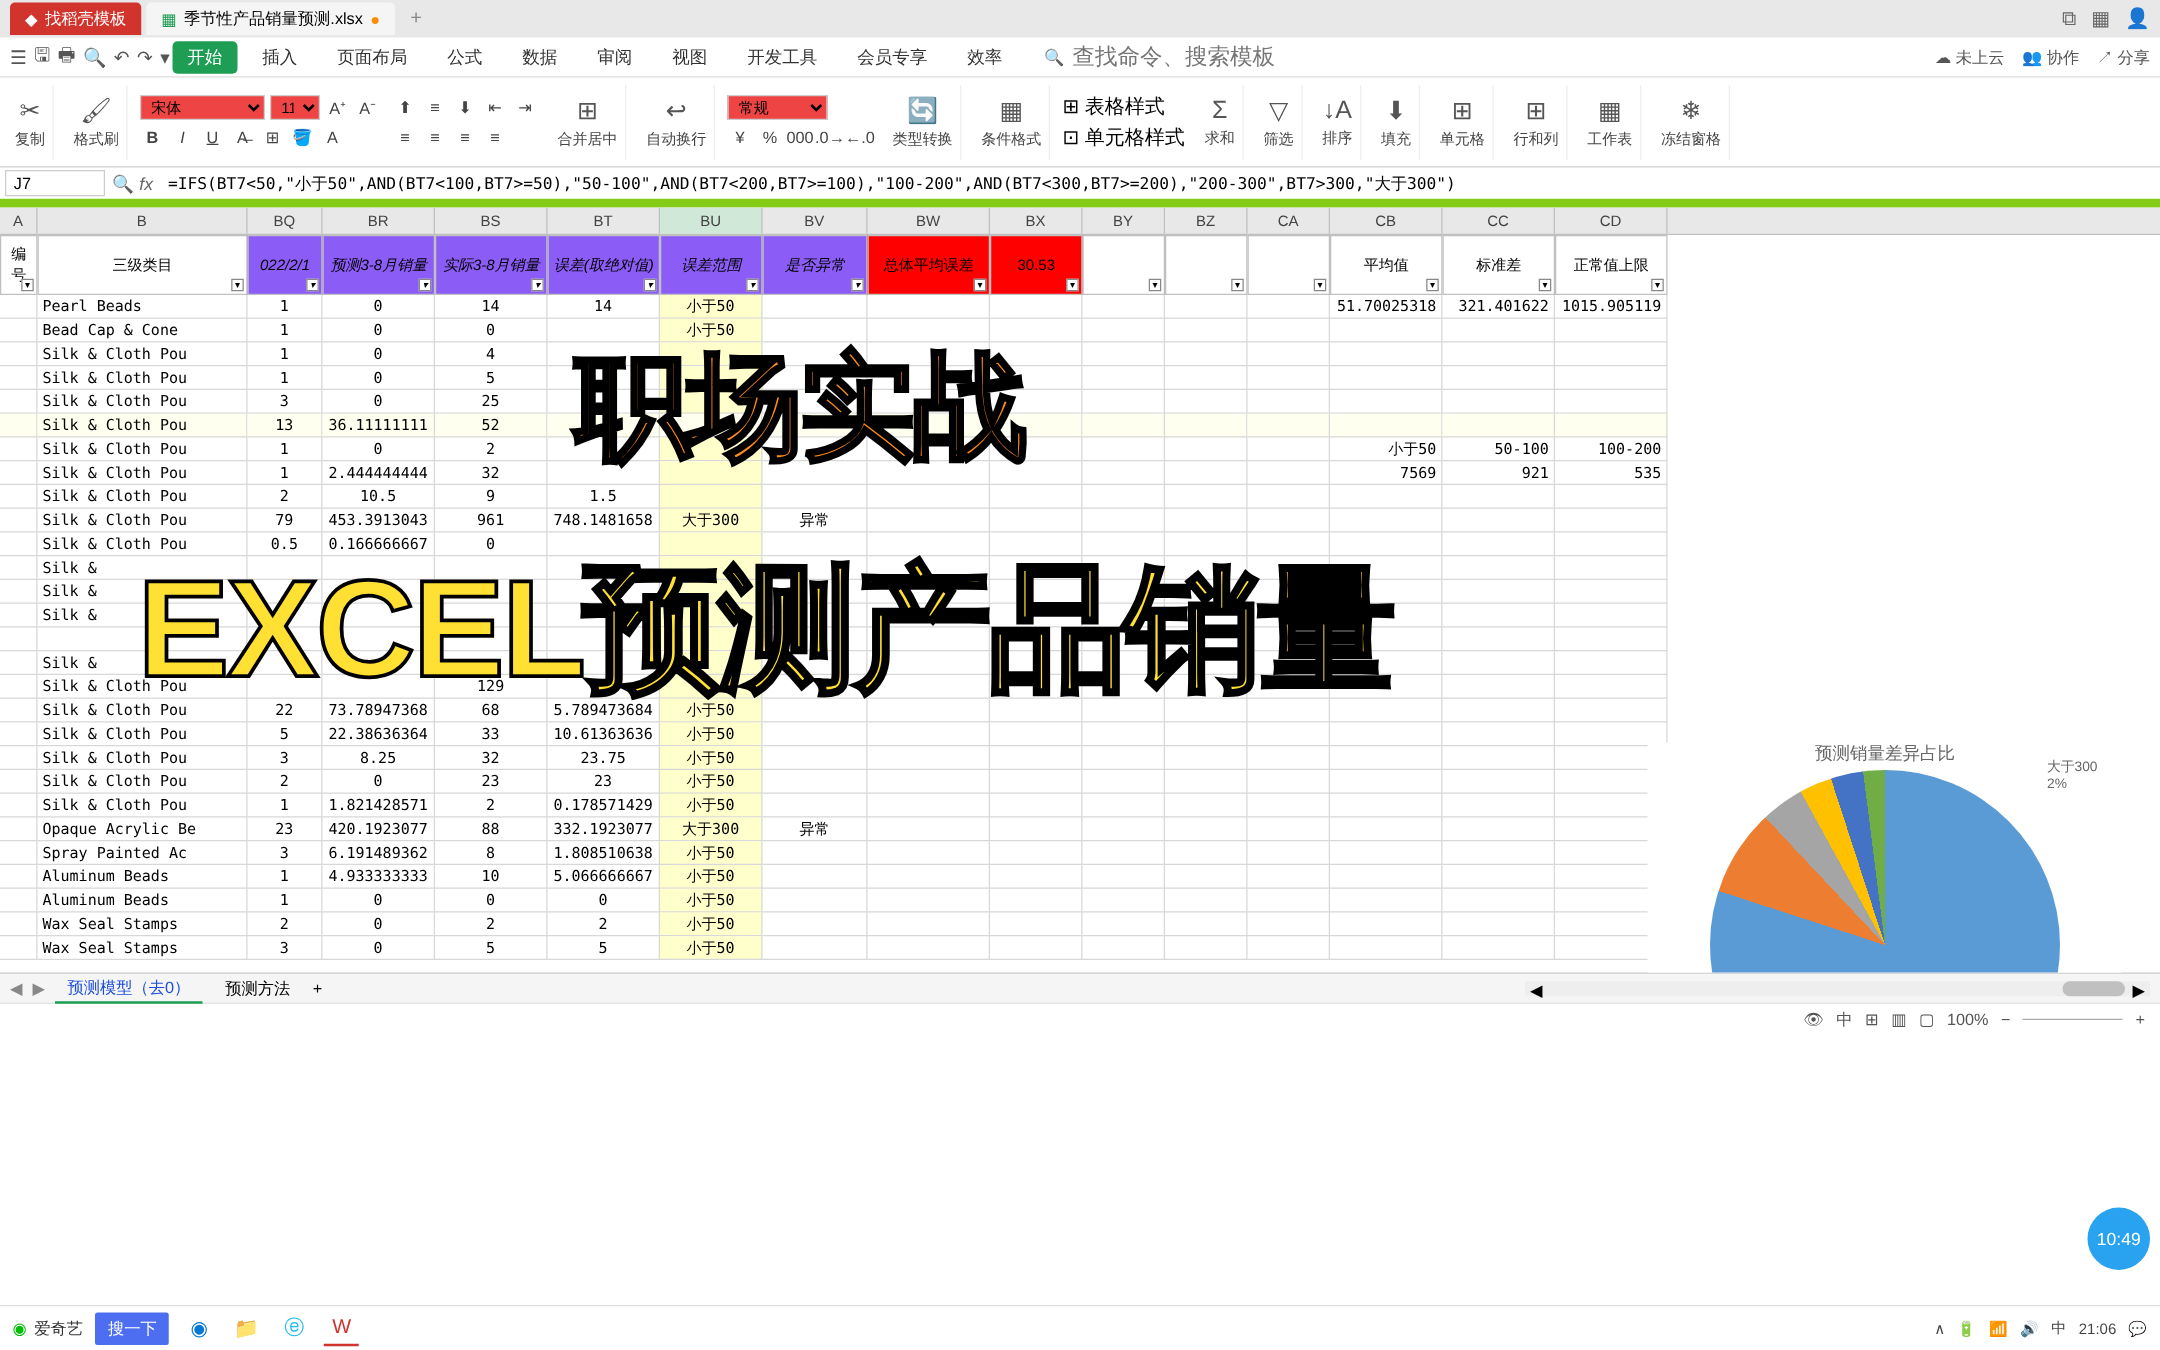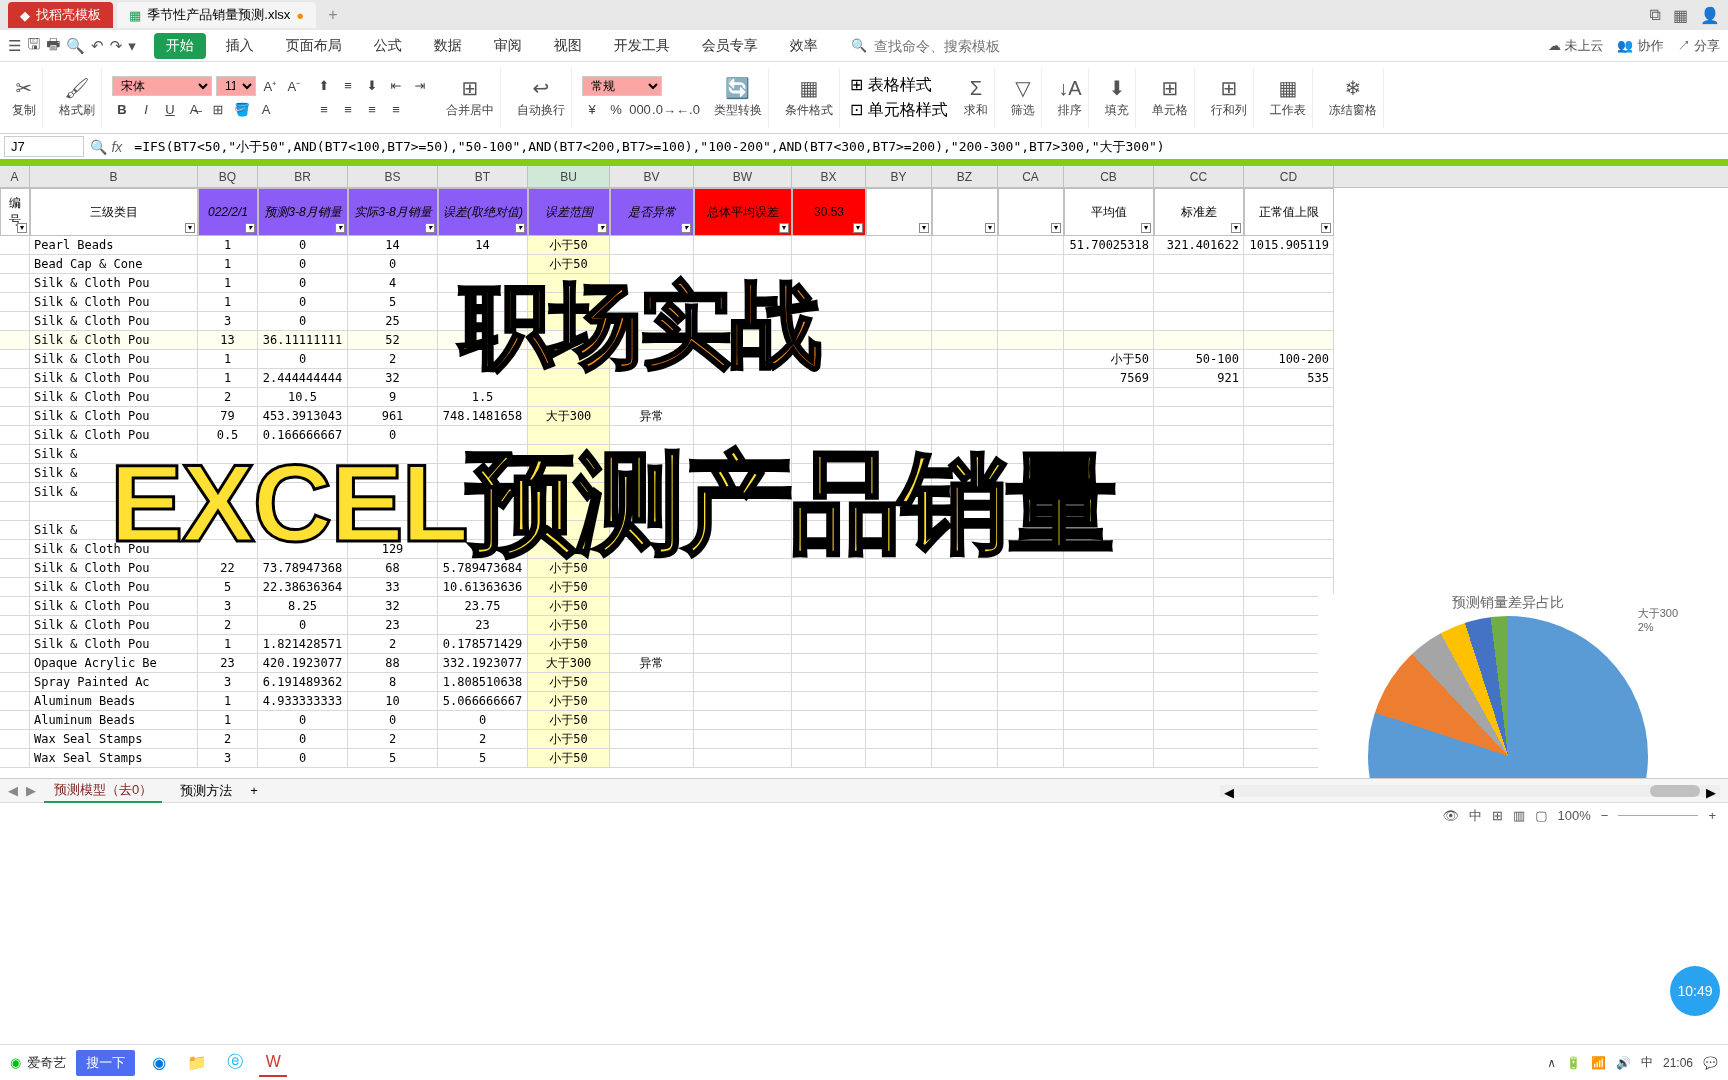--- a/index.html
+++ b/index.html
@@ -18,7 +18,7 @@
 .menubar { height: 32px; display: flex; align-items: center; padding: 0 8px; gap: 2px; border-bottom: 1px solid #ddd; }
 .menubar .qat { display: flex; gap: 6px; align-items: center; }
 .menubar .qat span { font-size: 15px; color: #555; }
-.menu-tabs { display: flex; gap: 8px; margin-left: 16px; }
+.menu-tabs { display: flex; gap: 8px; margin-left: 0; }
 .menu-tab { padding: 4px 12px; font-size: 14px; color: #333; }
 .menu-tab.active { background: #1e9e54; color: #fff; border-radius: 4px; }
 .menu-search { margin-left: 20px; display: flex; align-items: center; gap: 6px; color: #999; font-size: 13px; }

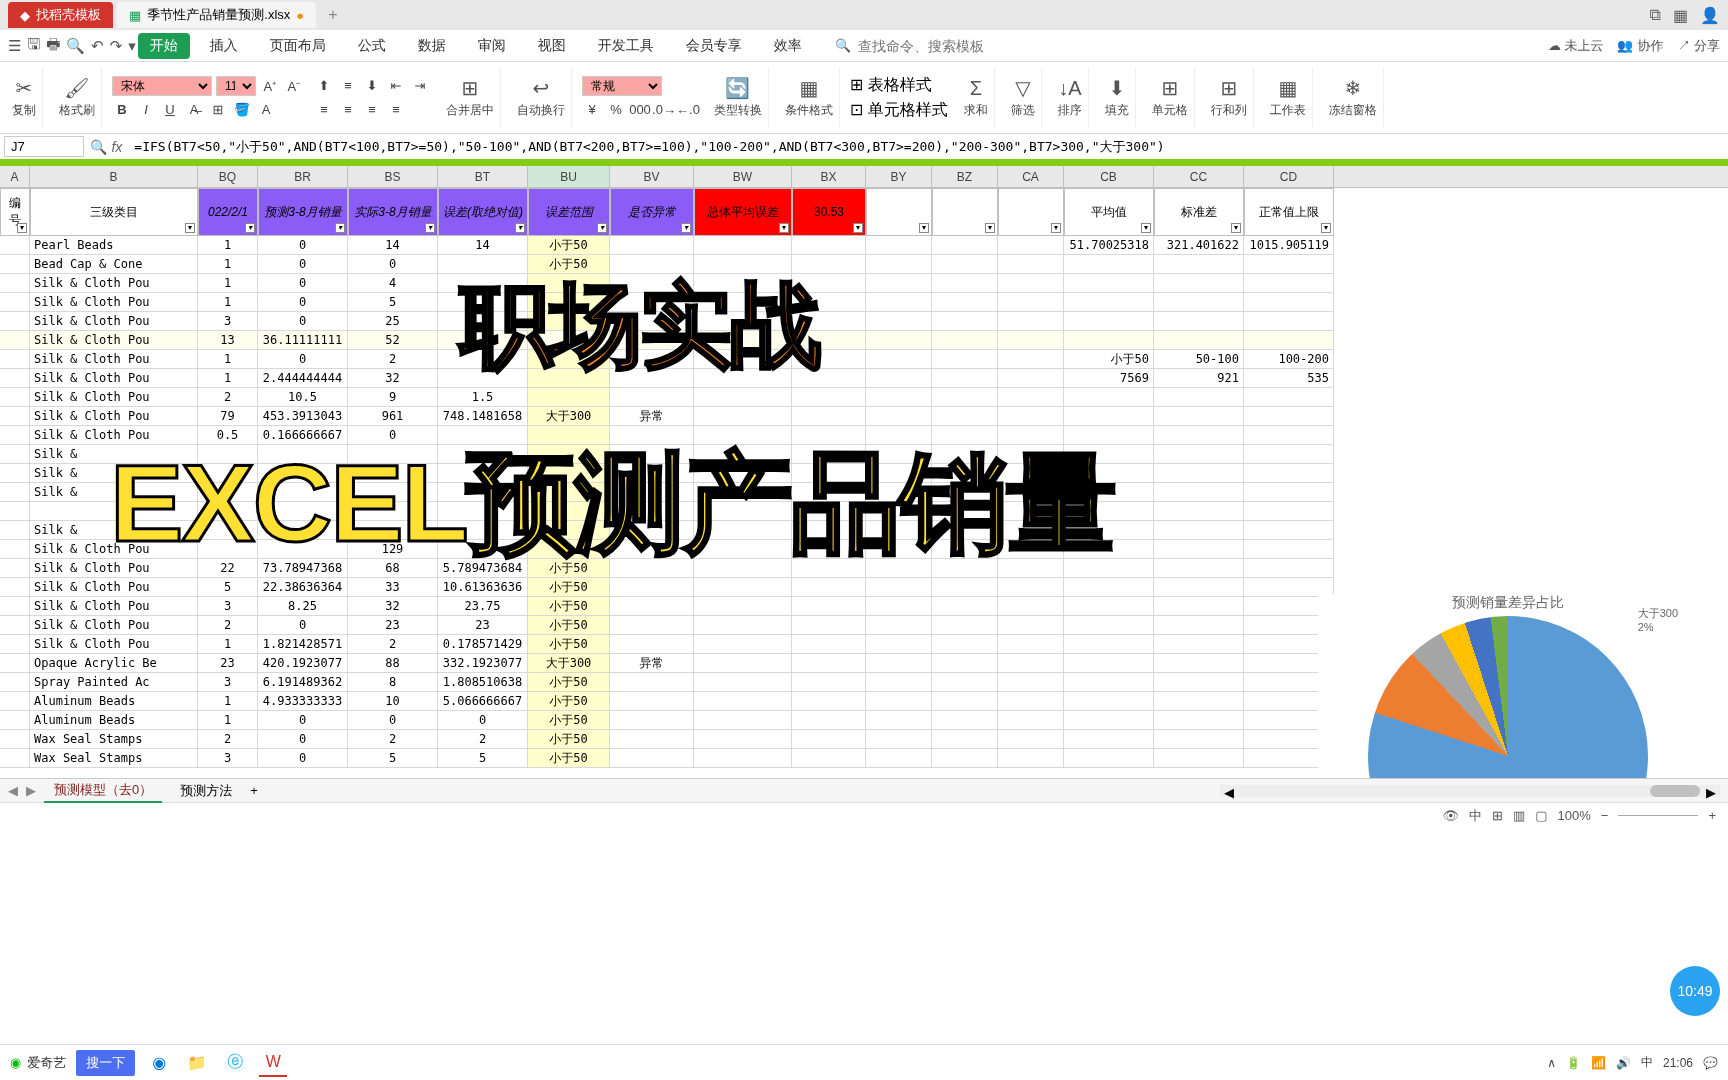--- a/index.html
+++ b/index.html
@@ -22,7 +22,7 @@
 .menu-tab { padding: 4px 12px; font-size: 14px; color: #333; }
 .menu-tab.active { background: #1e9e54; color: #fff; border-radius: 4px; }
 .menu-search { margin-left: 20px; display: flex; align-items: center; gap: 6px; color: #999; font-size: 13px; }
-.menu-search input { border: none; outline: none; font-size: 14px; width: 180px; }
+.menu-search input { border: none; outline: none; font-size: 18px; width: 180px; }
 .menubar-right { margin-left: auto; display: flex; gap: 14px; font-size: 13px; color: #555; align-items: center; }
 
 

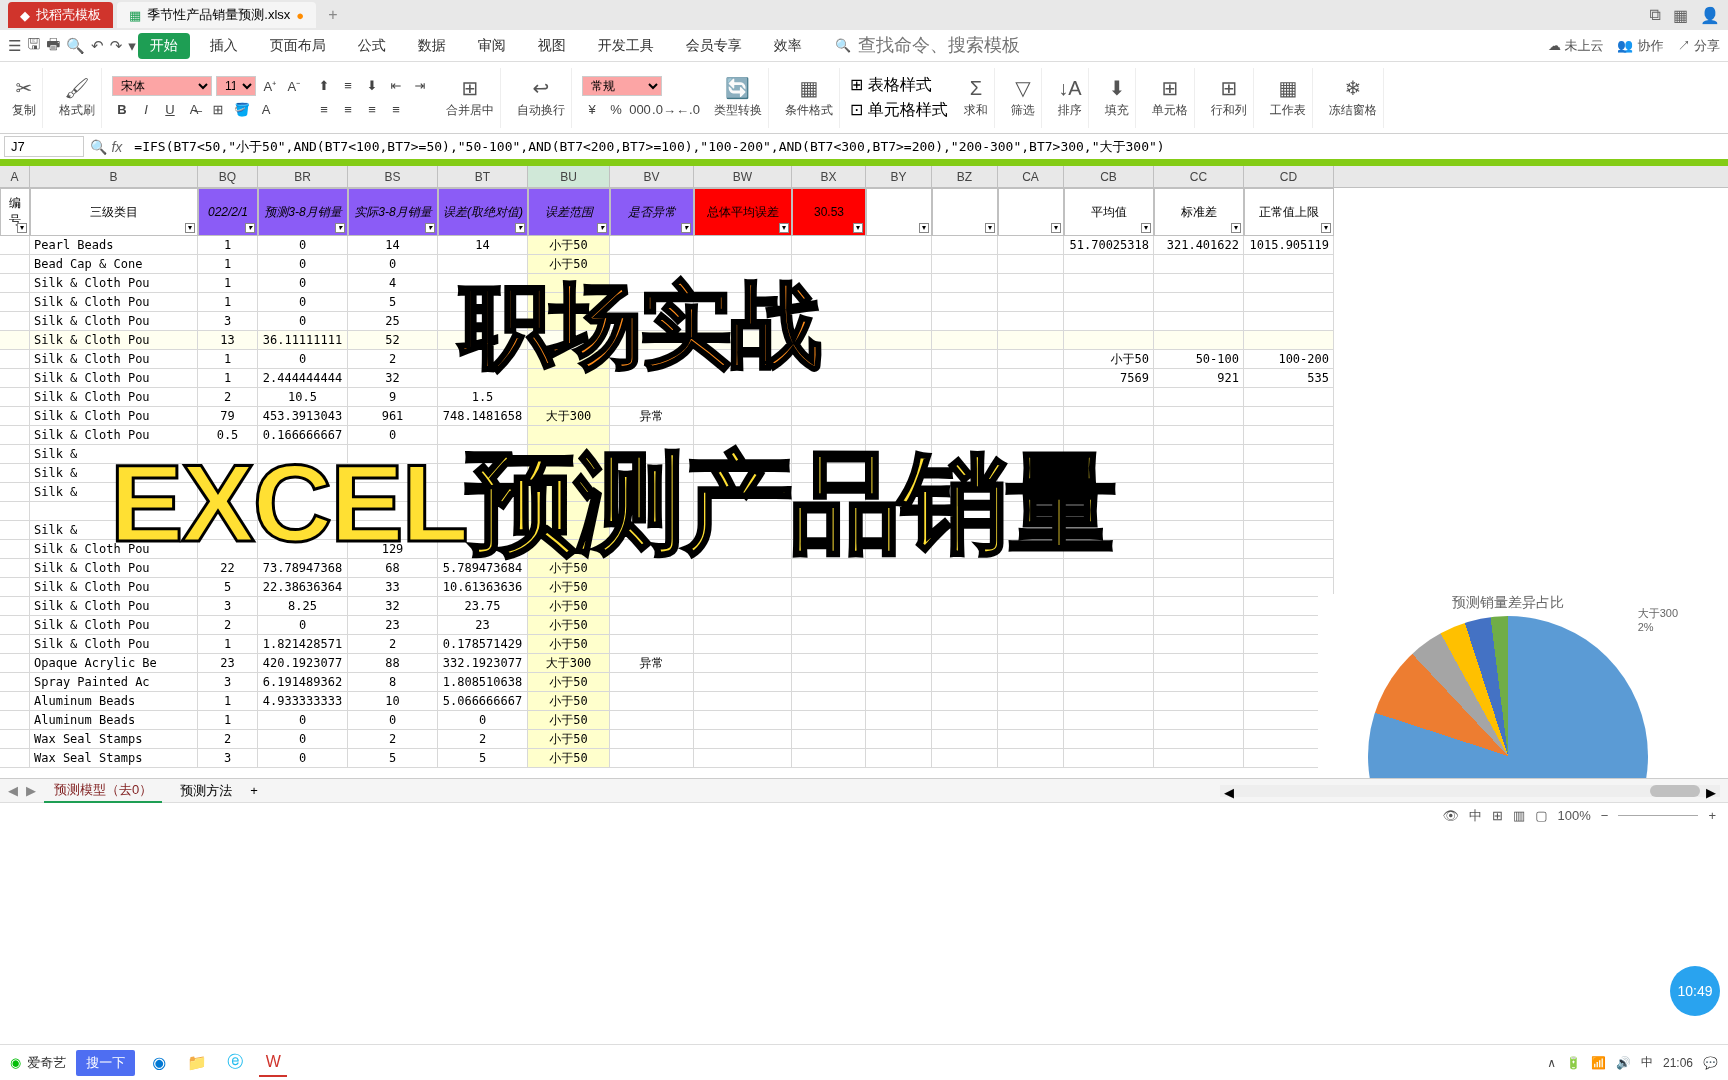--- a/index.html
+++ b/index.html
@@ -31,7 +31,7 @@
 .ribbon-icon { font-size: 20px; color: #555; }
 .font-controls { display: flex; flex-direction: column; gap: 4px; }
 .font-row { display: flex; gap: 4px; align-items: center; }
-.font-select { border: 1px solid #ccc; padding: 1px 4px; font-size: 12px; background: #fca5a5; }
+.font-select { border: 1px solid #ccc; padding: 1px 4px; font-size: 12px; background: #ef4444; }
 .font-btn { width: 20px; height: 20px; display: inline-flex; align-items: center; justify-content: center; font-size: 13px; color: #444; }
 
 

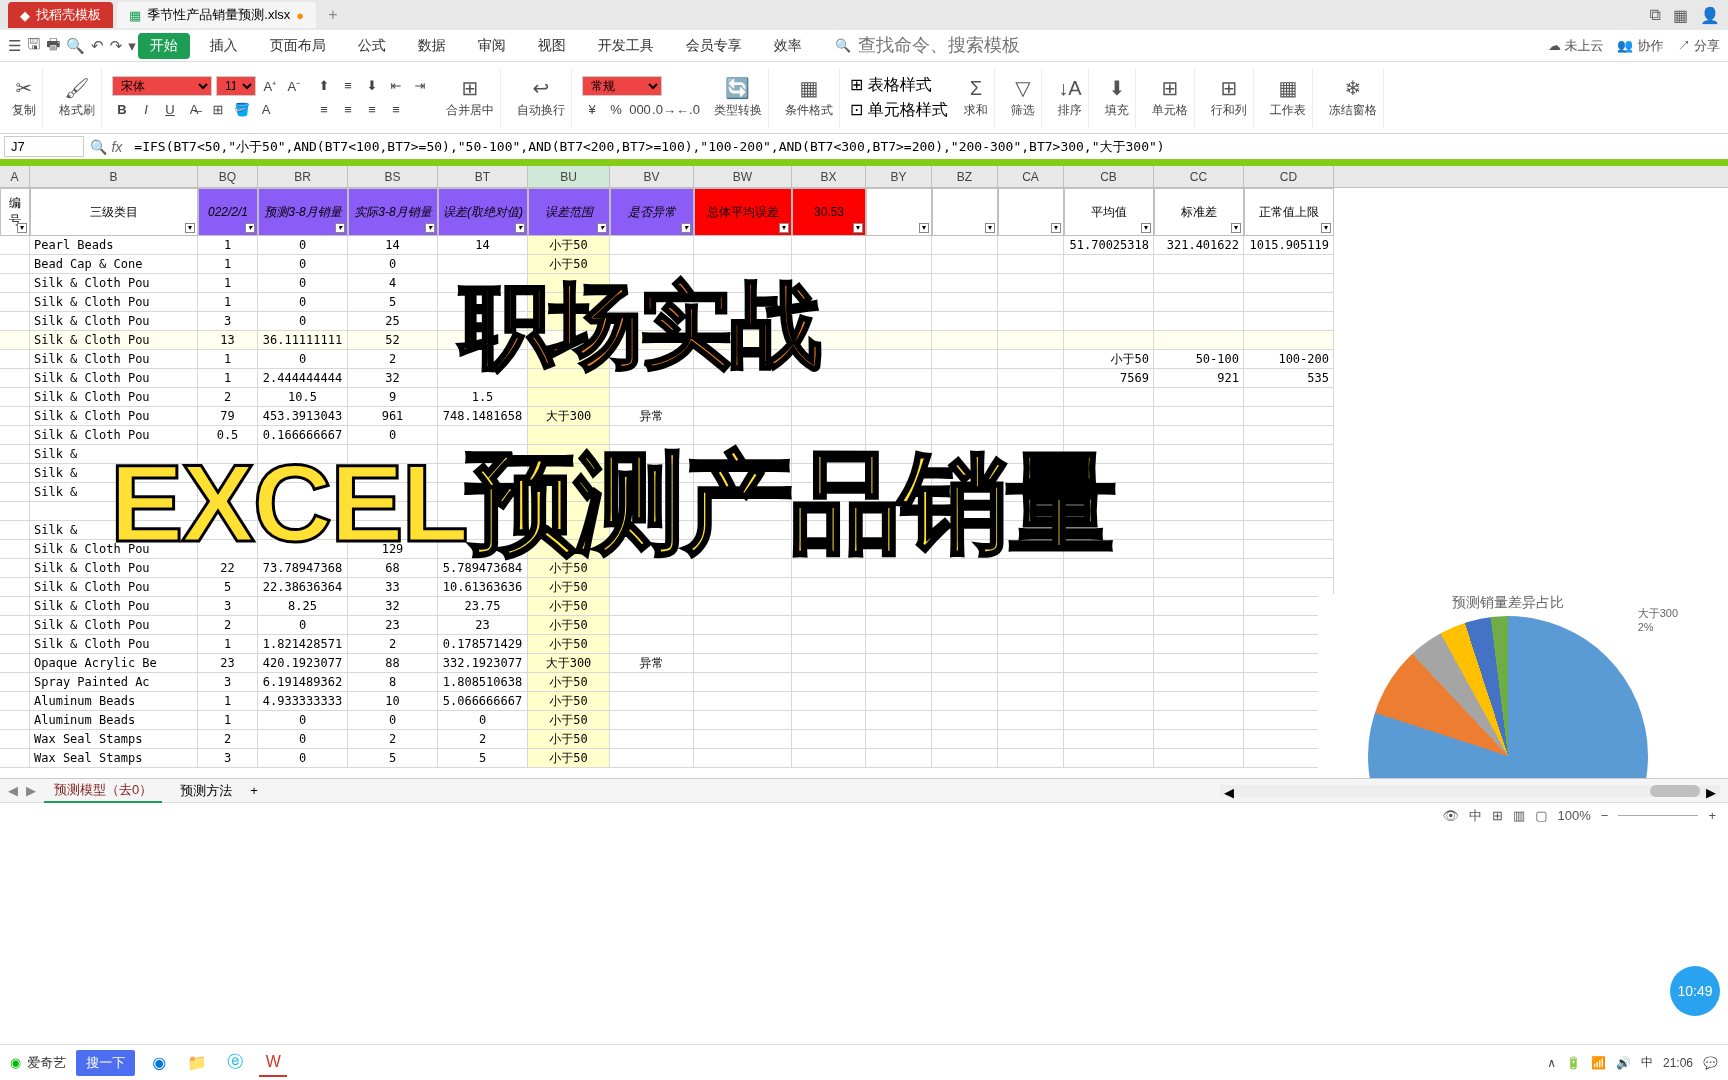--- a/index.html
+++ b/index.html
@@ -91,7 +91,7 @@
 .sheettabs { height: 24px; display: flex; align-items: center; border-top: 1px solid #ccc; padding: 0 8px; gap: 8px; font-size: 13px; background: #f5f5f5; }
 .sheettabs .nav { color: #888; }
 .sheet { padding: 2px 10px; }
-.sheet.active { color: #7f1d1d; border-bottom: 2px solid #1e9e54; }
+.sheet.active { color: #1d4ed8; border-bottom: 2px solid #1e9e54; }
 .hscroll { margin-left: auto; width: 500px; height: 12px; background: #eee; position: relative; }
 .hscroll-thumb { position: absolute; right: 20px; width: 50px; height: 12px; background: #c0c0c0; border-radius: 6px; }
 

